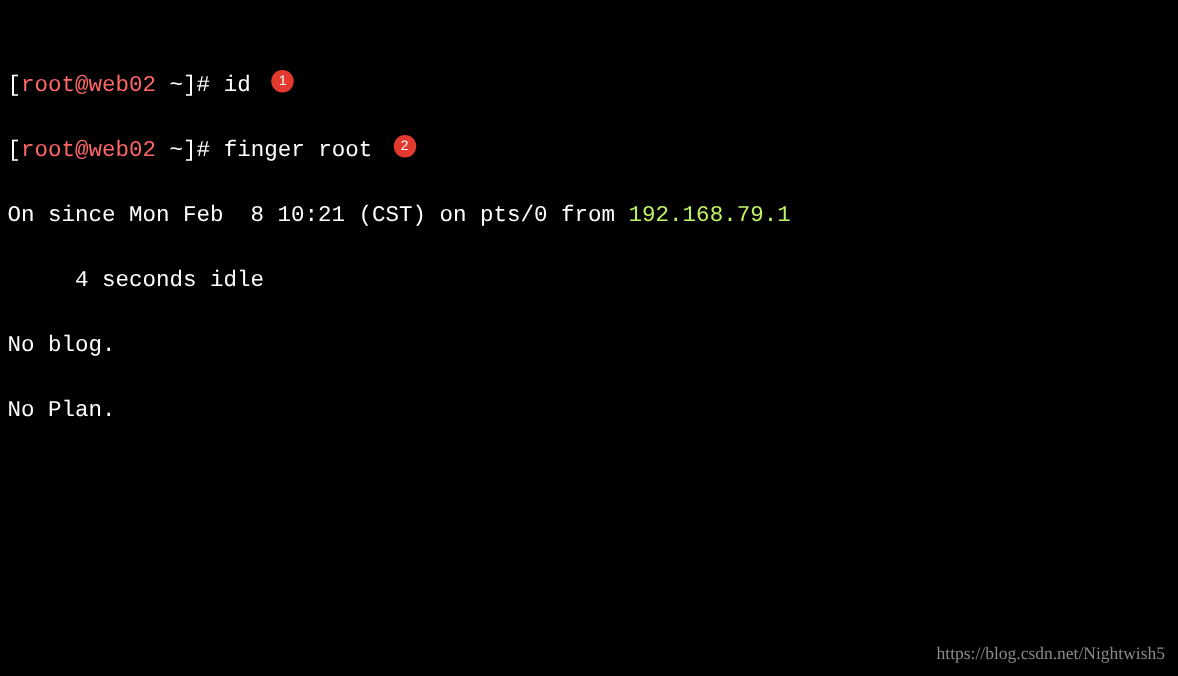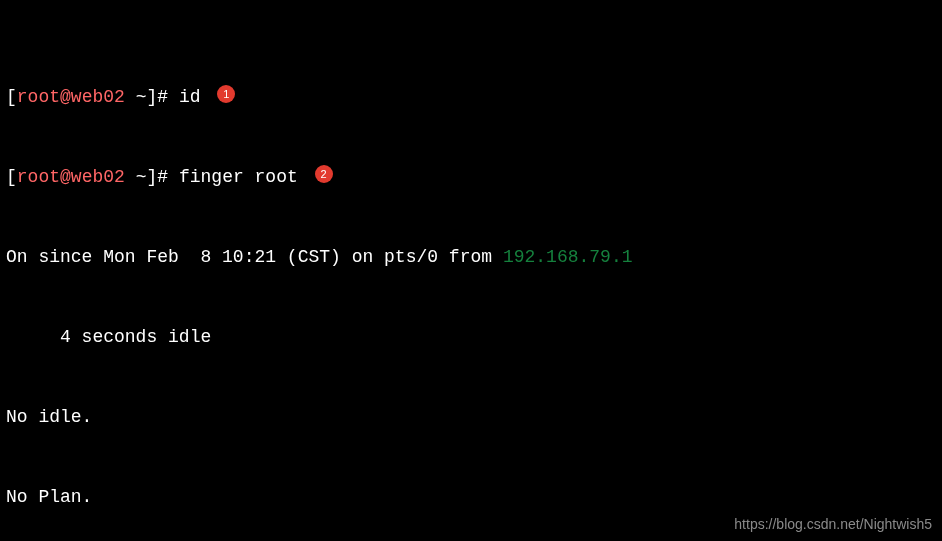--- a/index.html
+++ b/index.html
@@ -52,7 +52,7 @@
     font-size: 14px;
     color: #8a8a8a;
   }
-  .line { display: block; margin-top: 28px; }
+  .line { display: block; }
 </style>
 </head>
 <body>

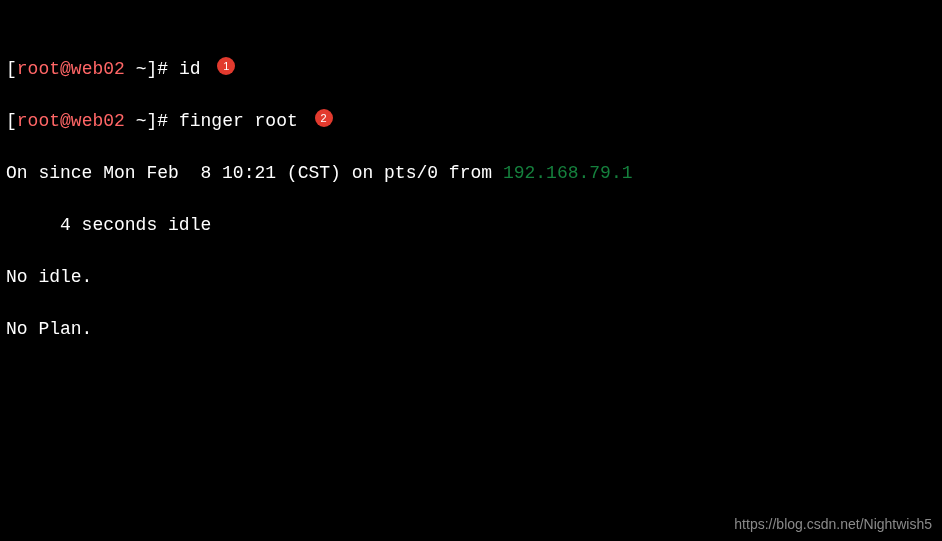--- a/index.html
+++ b/index.html
@@ -27,7 +27,7 @@
   .dollar { color: #fff; }
   .cmd    { color: #fff; }
   .output { color: #fff; }
-  .ip     { color: #15803d; }
+  .ip     { color: #bef264; }
   .badge {
     display: inline-block;
     width: 18px;

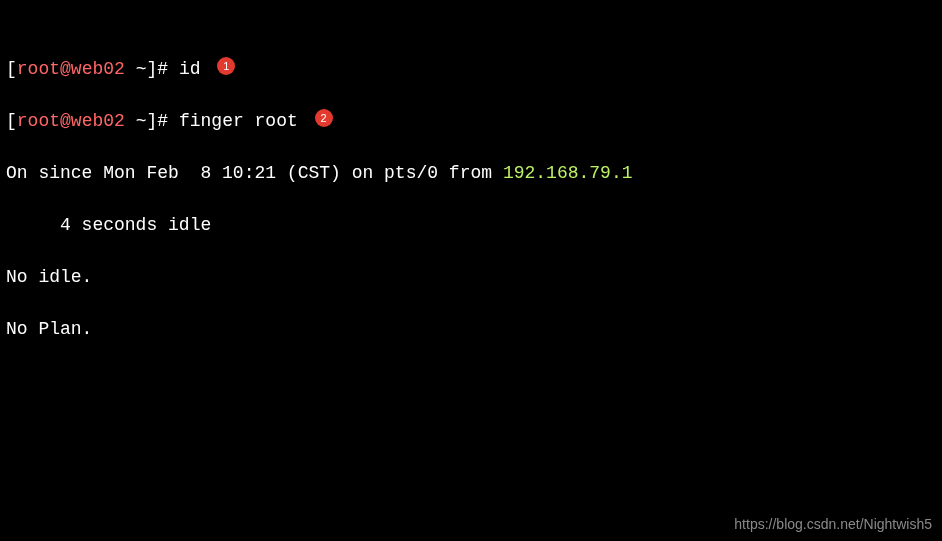--- a/index.html
+++ b/index.html
@@ -63,7 +63,7 @@
 <span class="line"><span class="prompt"><span class="bracket">[</span><span class="user">root</span><span class="at">@</span><span class="host">web02</span> <span class="tilde">~</span><span class="bracket">]</span><span class="dollar">#</span></span> <span class="cmd">finger root</span> <span class="badge">2</span></span>
 <span class="line"><span class="output">On since Mon Feb  8 10:21 (CST) on pts/0 from </span><span class="ip">192.168.79.1</span></span>
 <span class="line output">     4 seconds idle</span>
-<span class="line output">No idle.</span>
+<span class="line output">No blog.</span>
 <span class="line output">No Plan.</span>
 
 

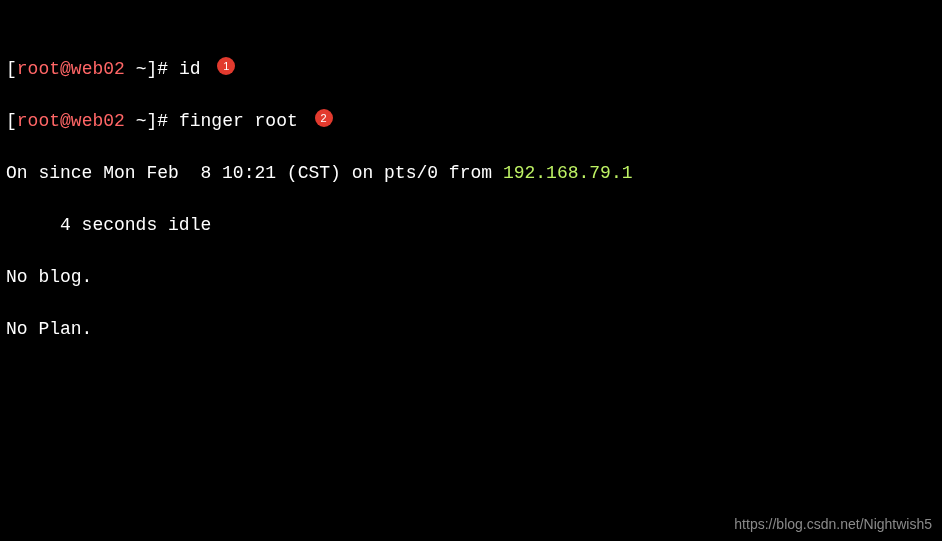--- a/index.html
+++ b/index.html
@@ -48,7 +48,7 @@
     position: absolute;
     bottom: 4px;
     right: 10px;
-    font-family: Liberation Sans, sans-serif;
+    font-family: Liberation Serif, serif;
     font-size: 14px;
     color: #8a8a8a;
   }

